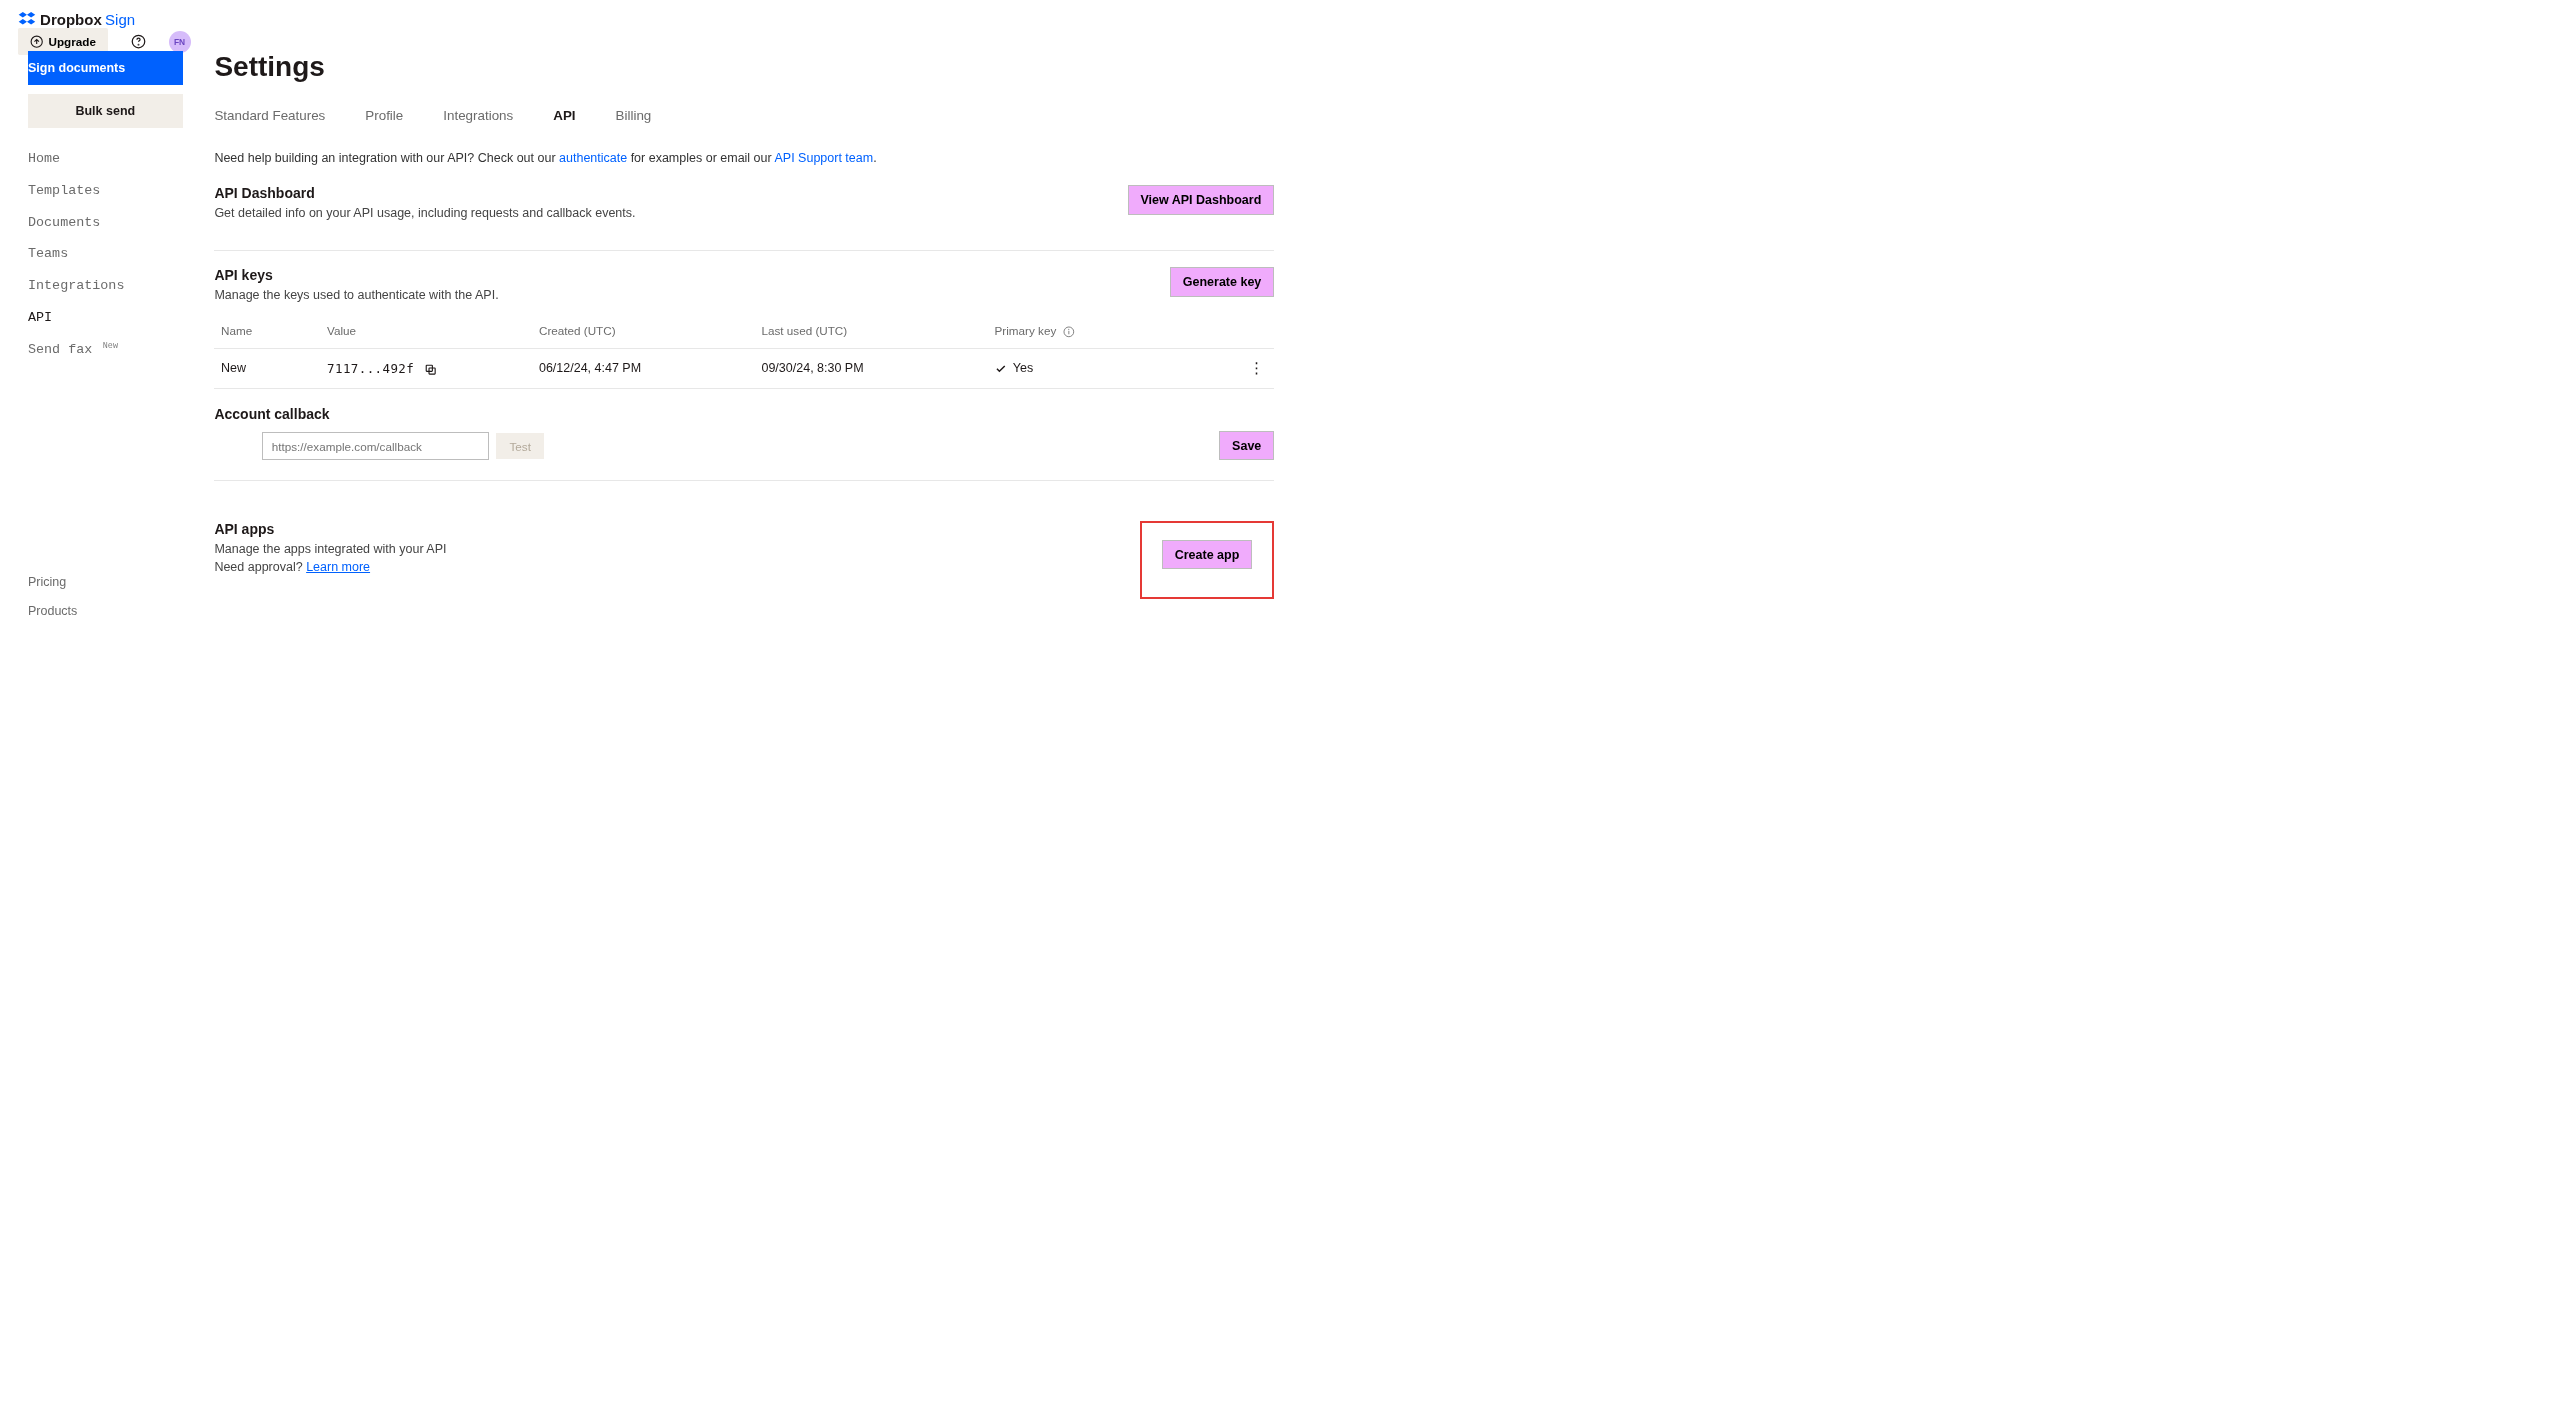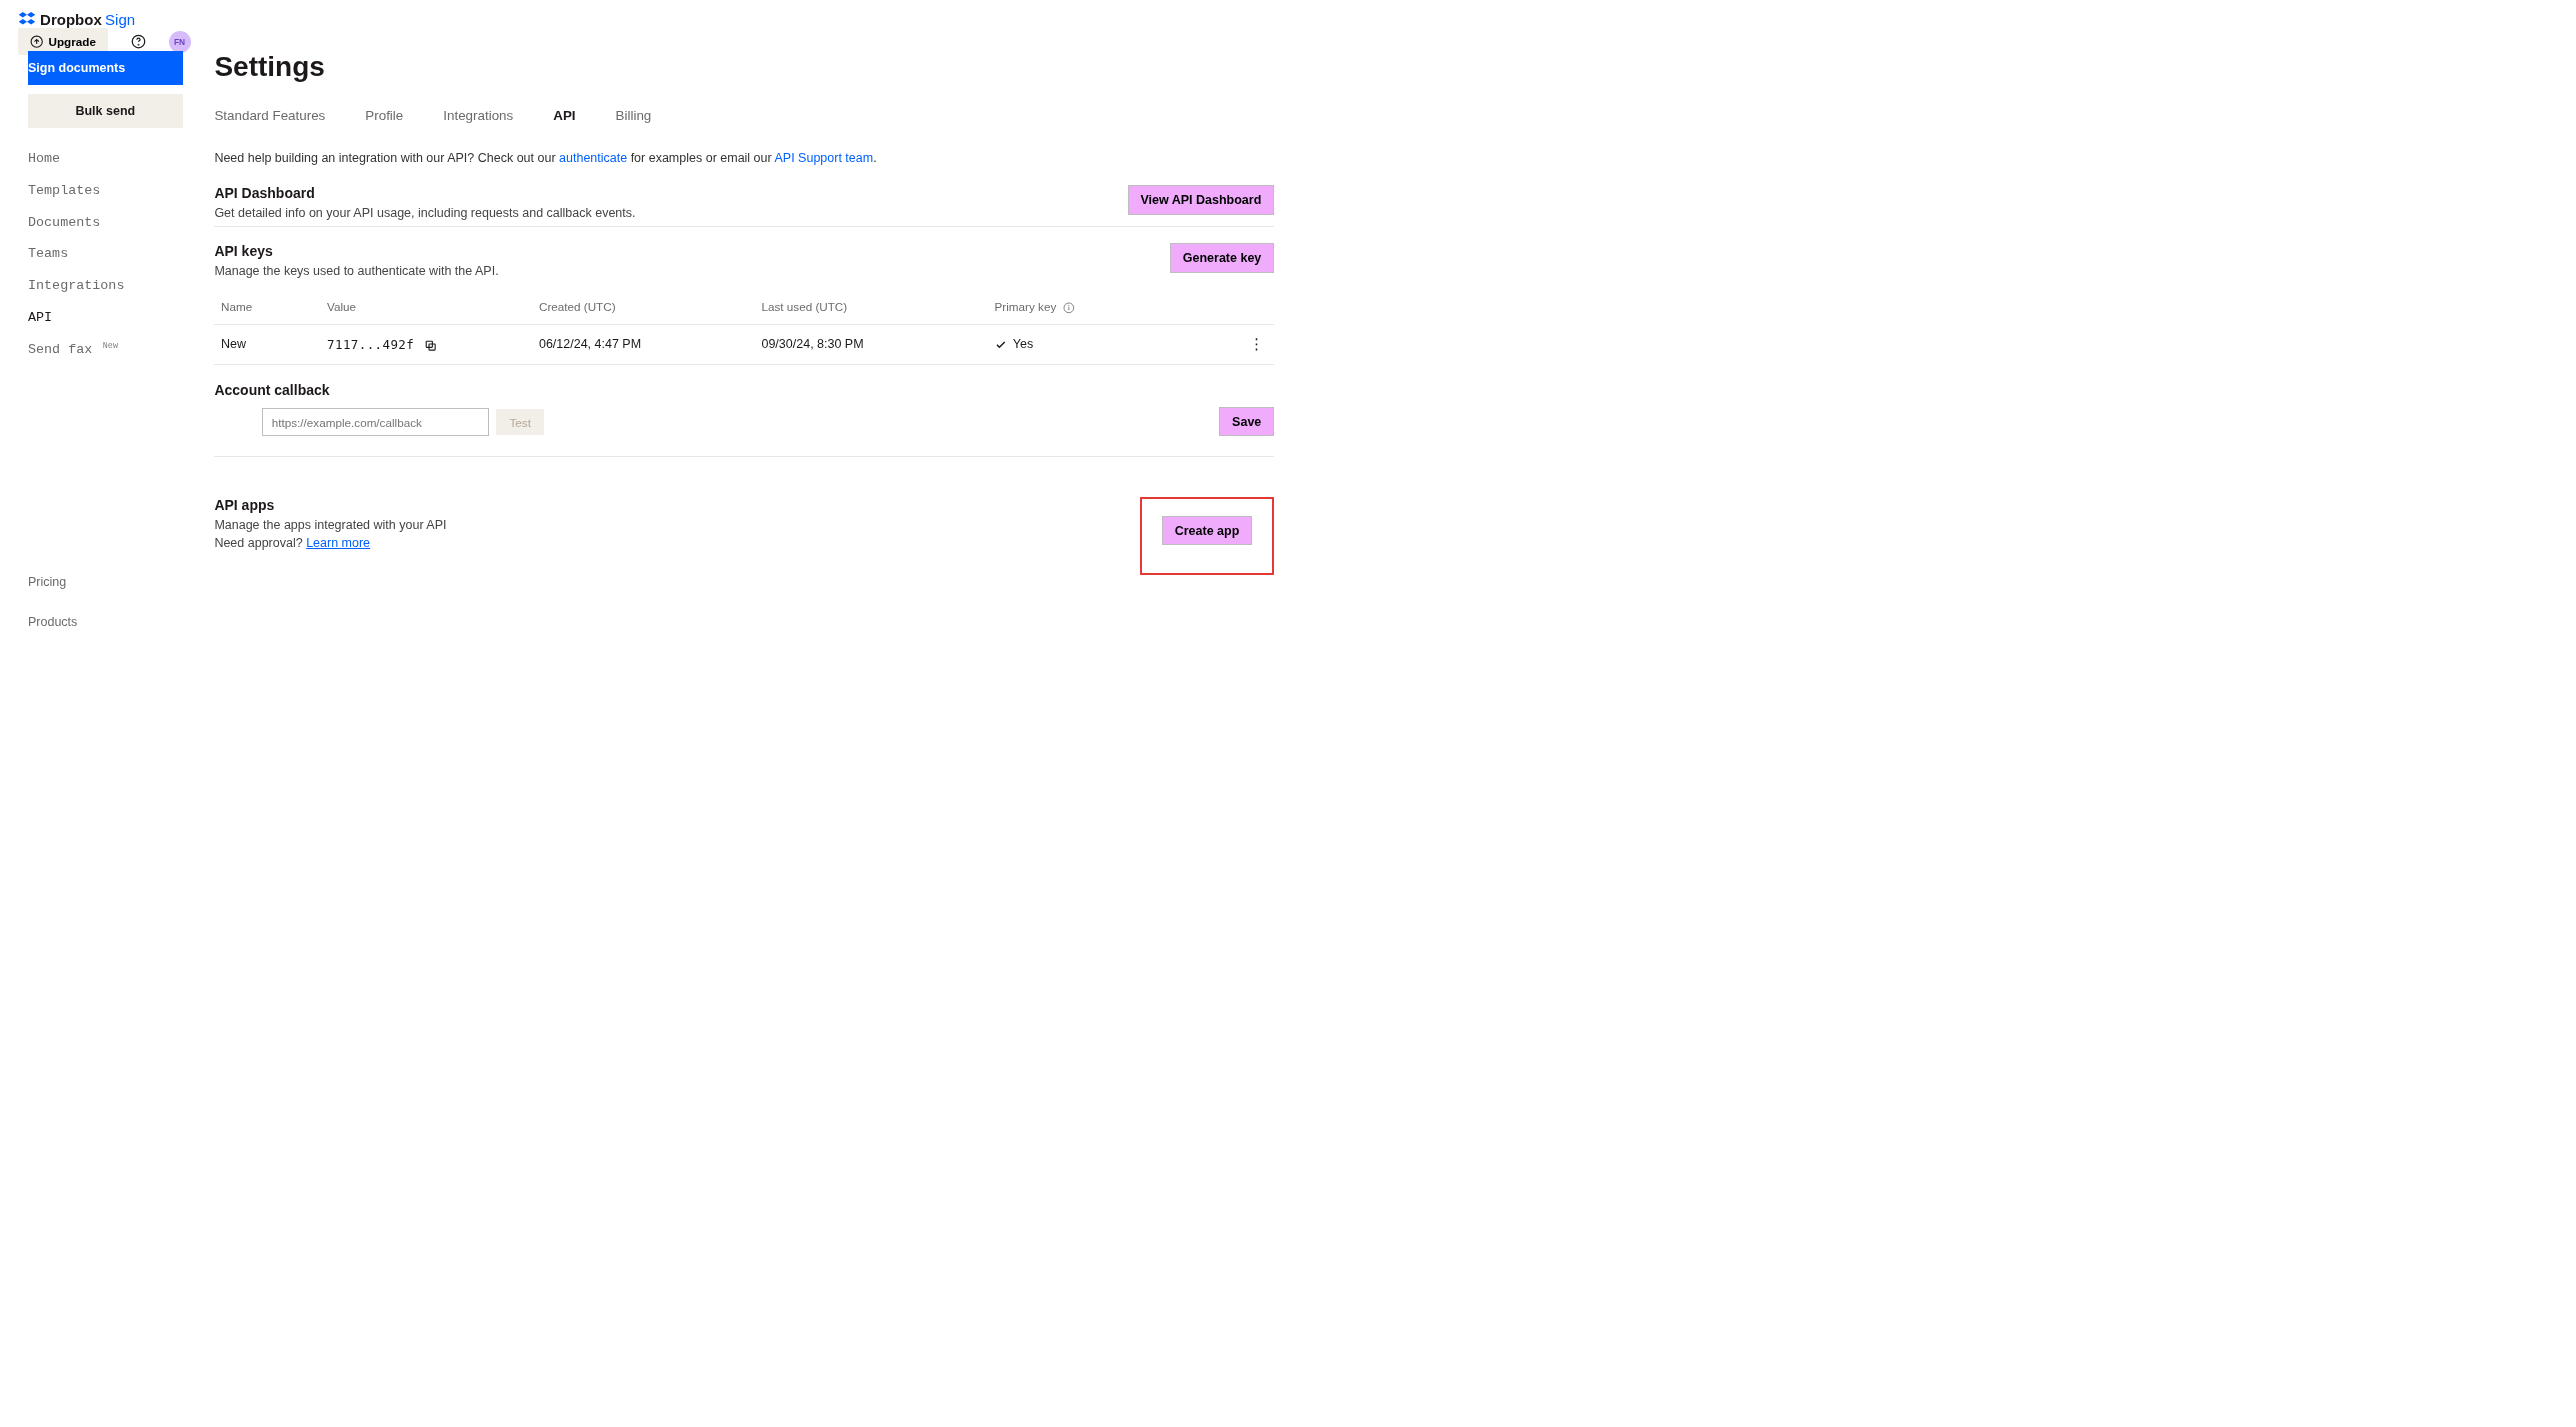--- a/index.html
+++ b/index.html
@@ -79,7 +79,7 @@
 
   .section-row {
     display:flex; justify-content:space-between; align-items:flex-start;
-    padding-bottom:2px; border-bottom:0.8px solid #e7e7e7; margin-bottom:16.7px;
+    padding-bottom:26px; border-bottom:0.8px solid #e7e7e7; margin-bottom:16.7px;
   }
   .section-row.no-border { border-bottom:none; margin-bottom:6.7px; padding-bottom:6.7px; }
   .section-title { font-size:14px; font-weight:700; margin-bottom:5px; }

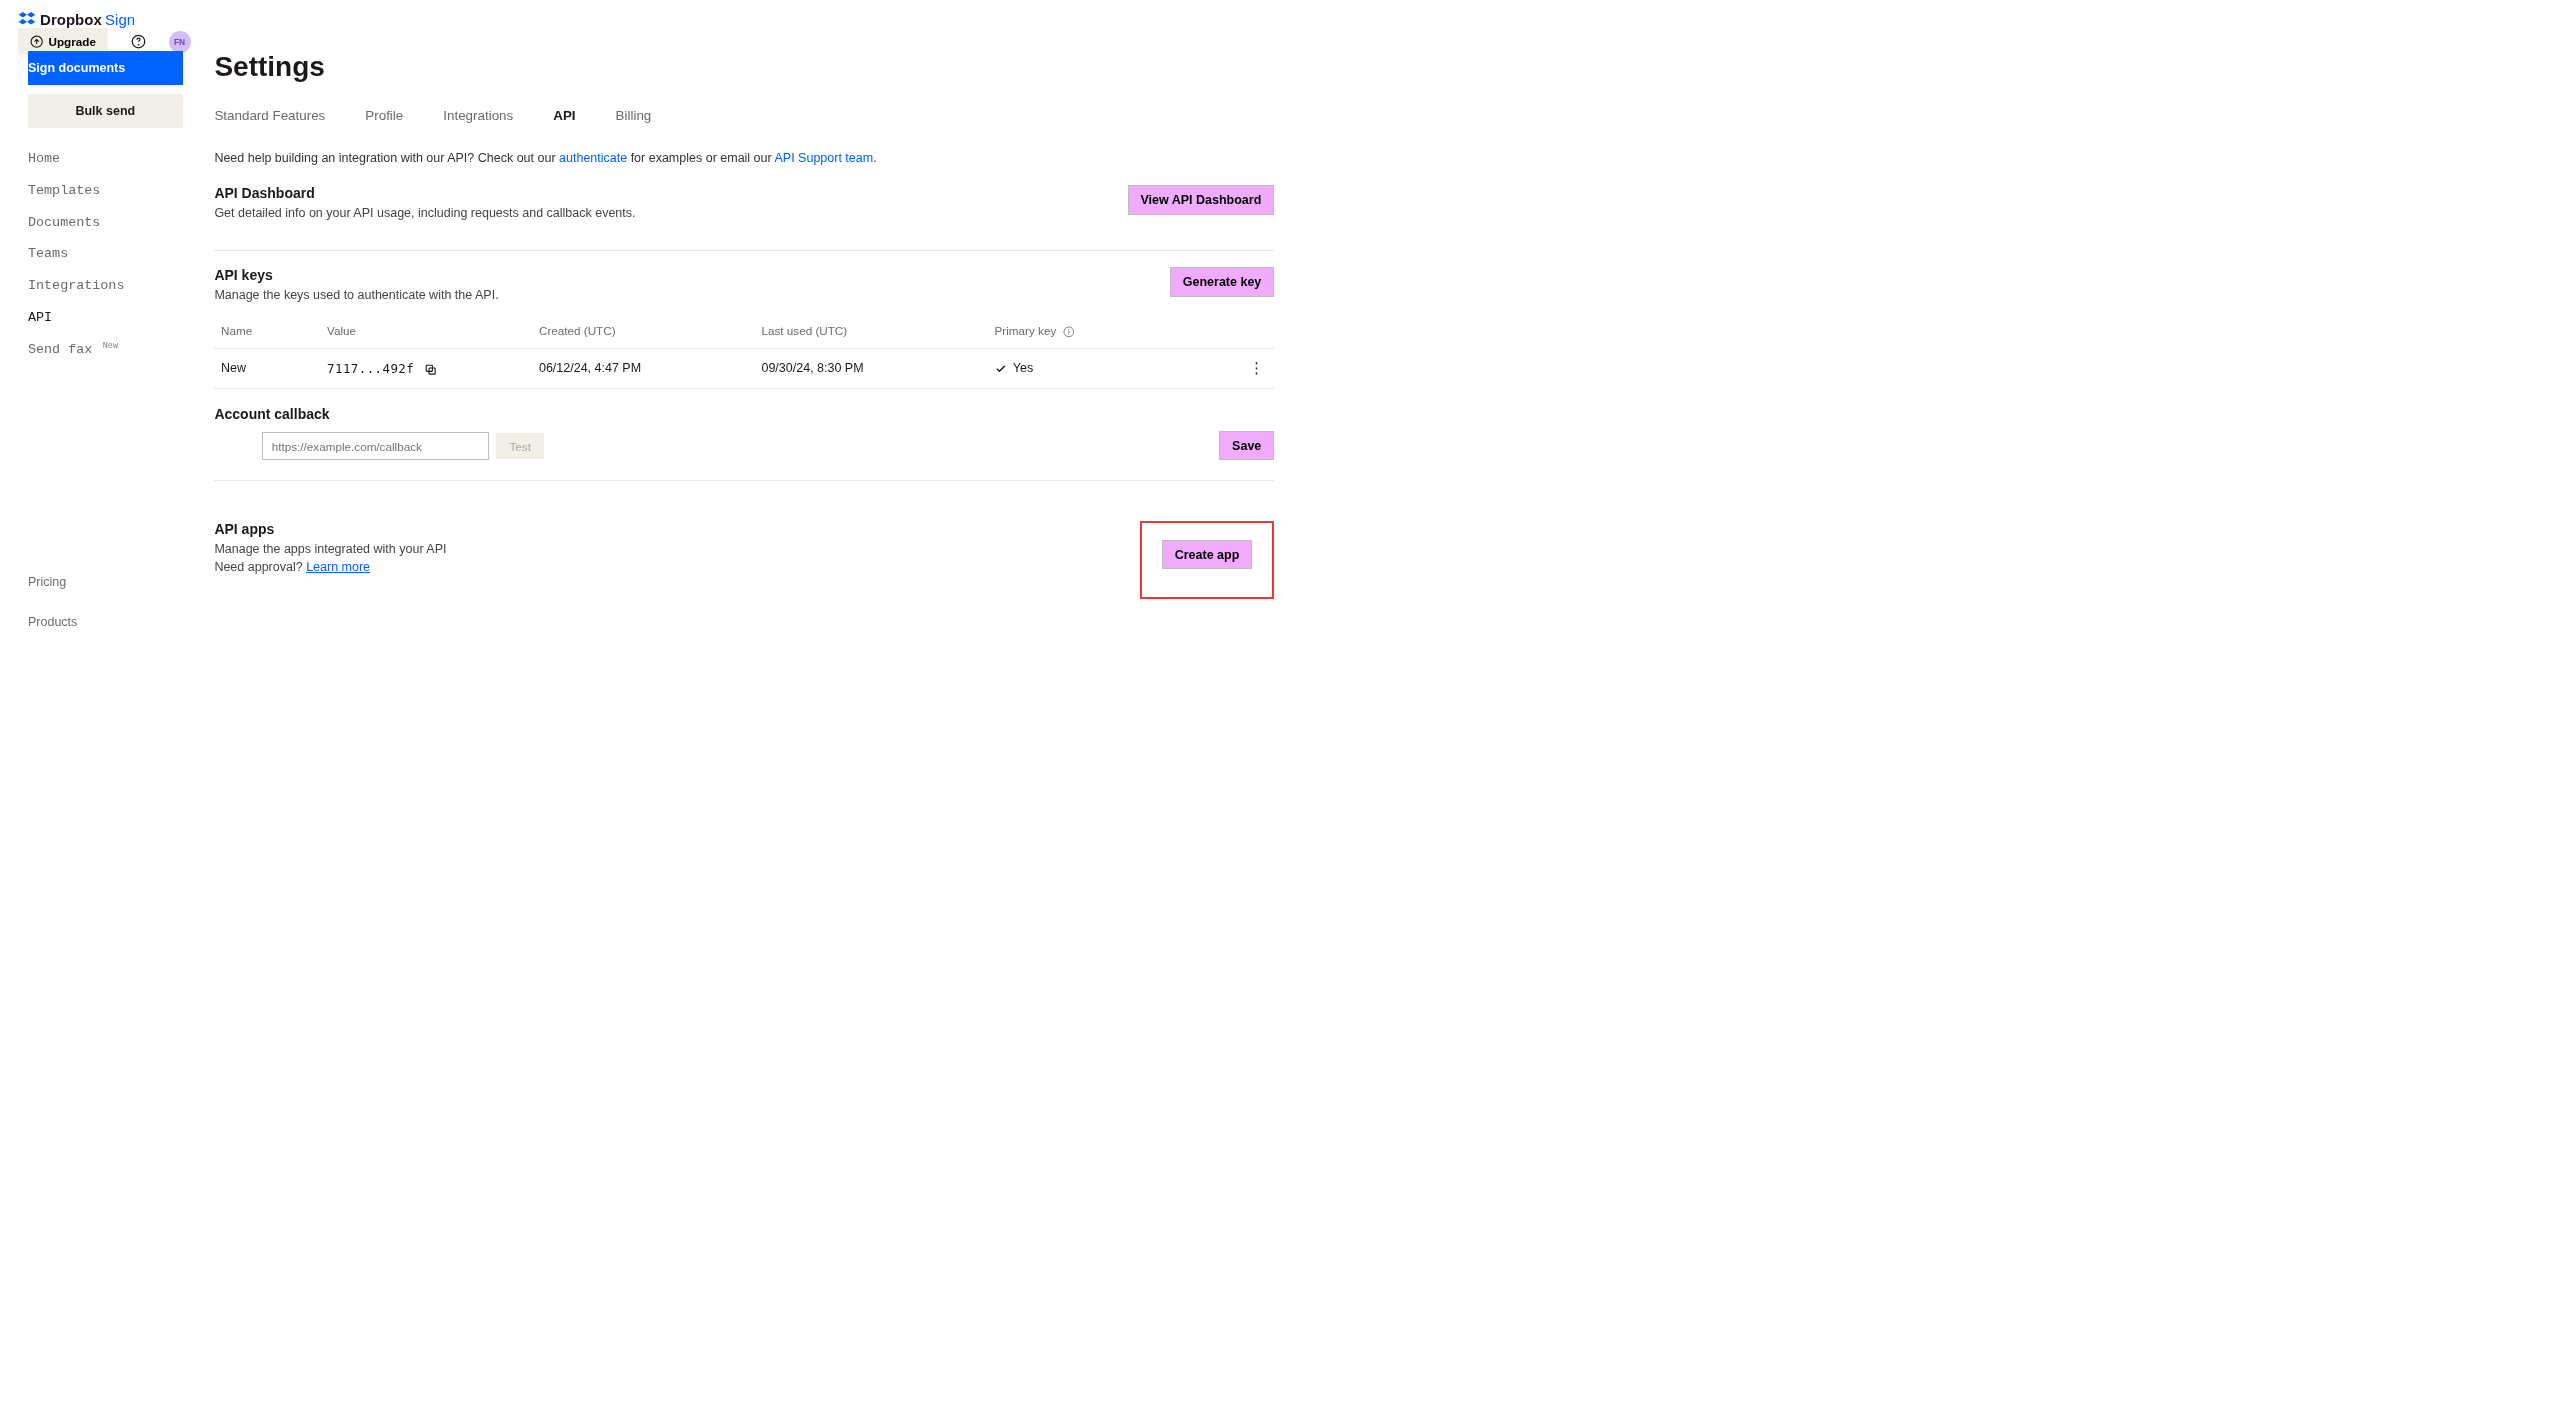--- a/index.html
+++ b/index.html
@@ -63,7 +63,7 @@
 
   .footer-links {
     margin-top: 217px;
-    list-style:none; display:flex; flex-direction:column; gap:26px;
+    list-style:none; display:flex; flex-direction:column; gap:15px;
     color:#6b6b6b; font-size:12.5px;
   }
   .footer-links li { cursor:pointer; }

